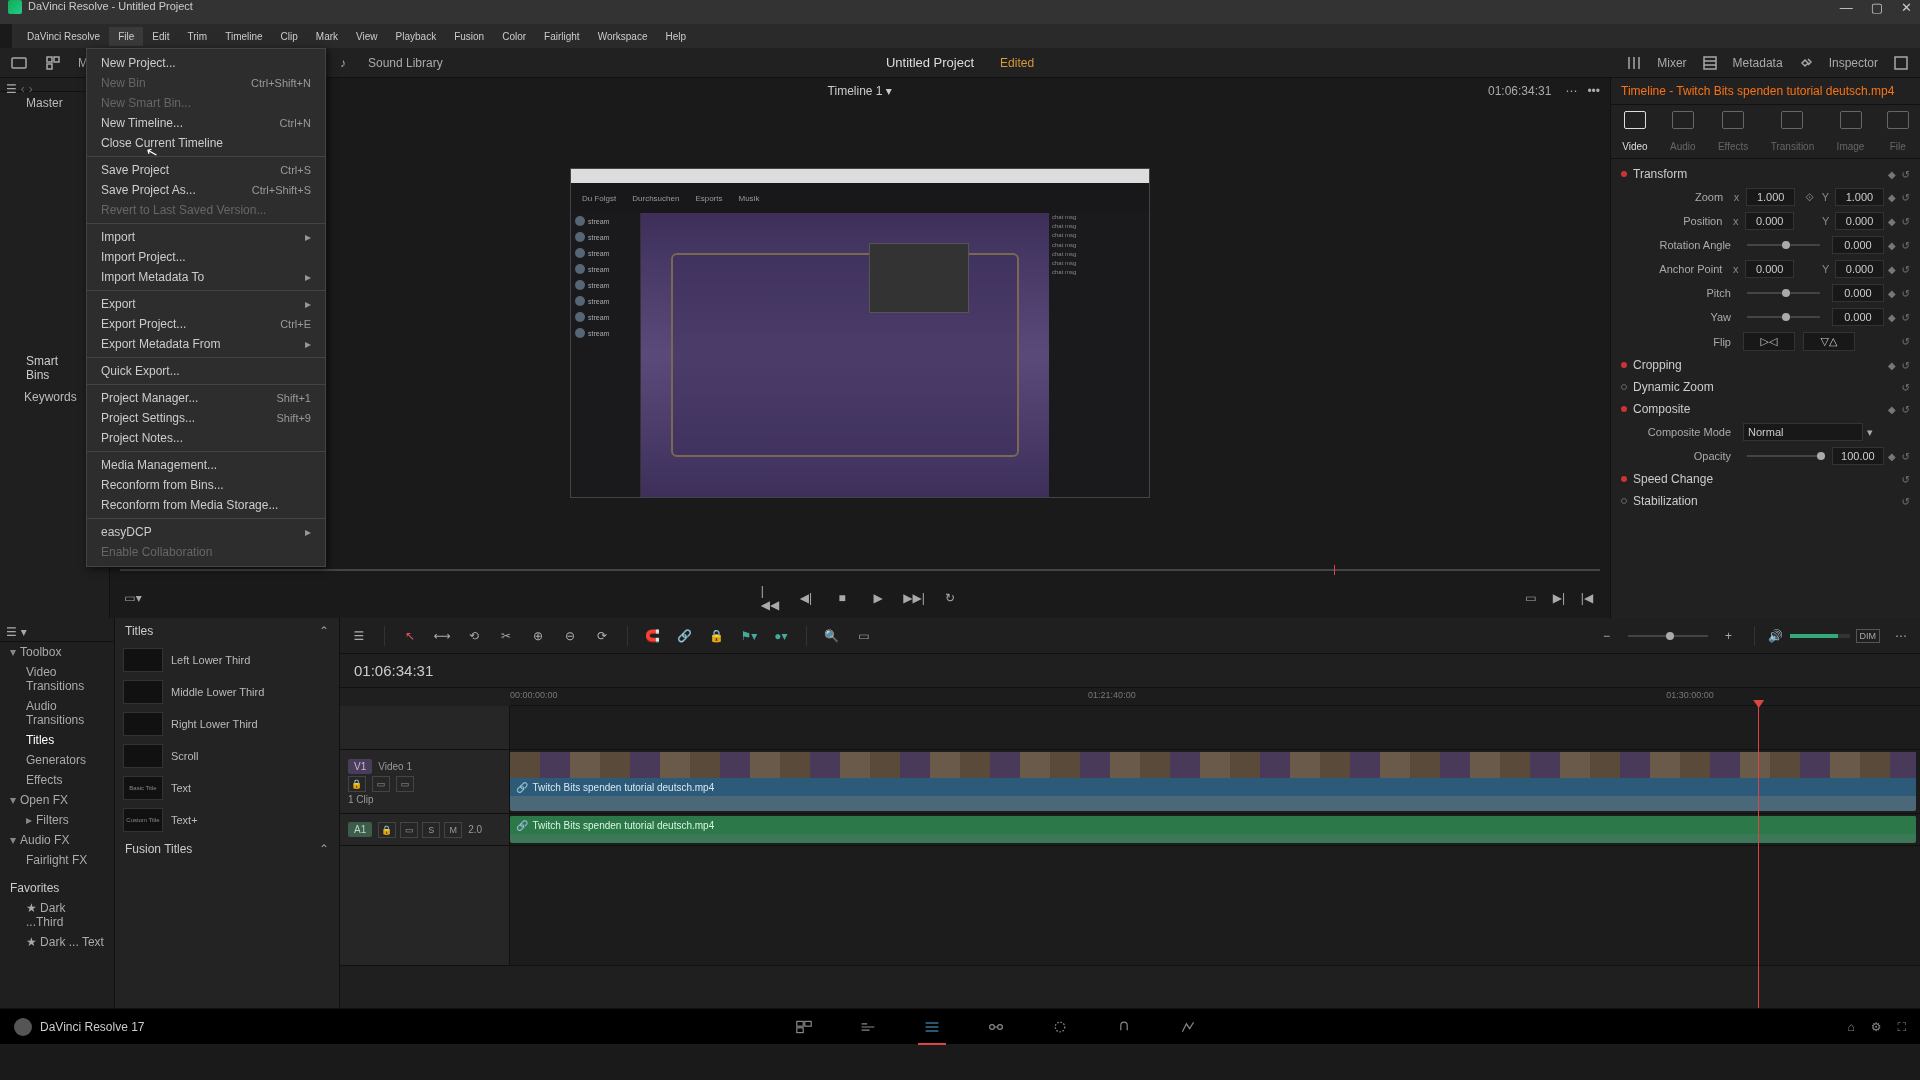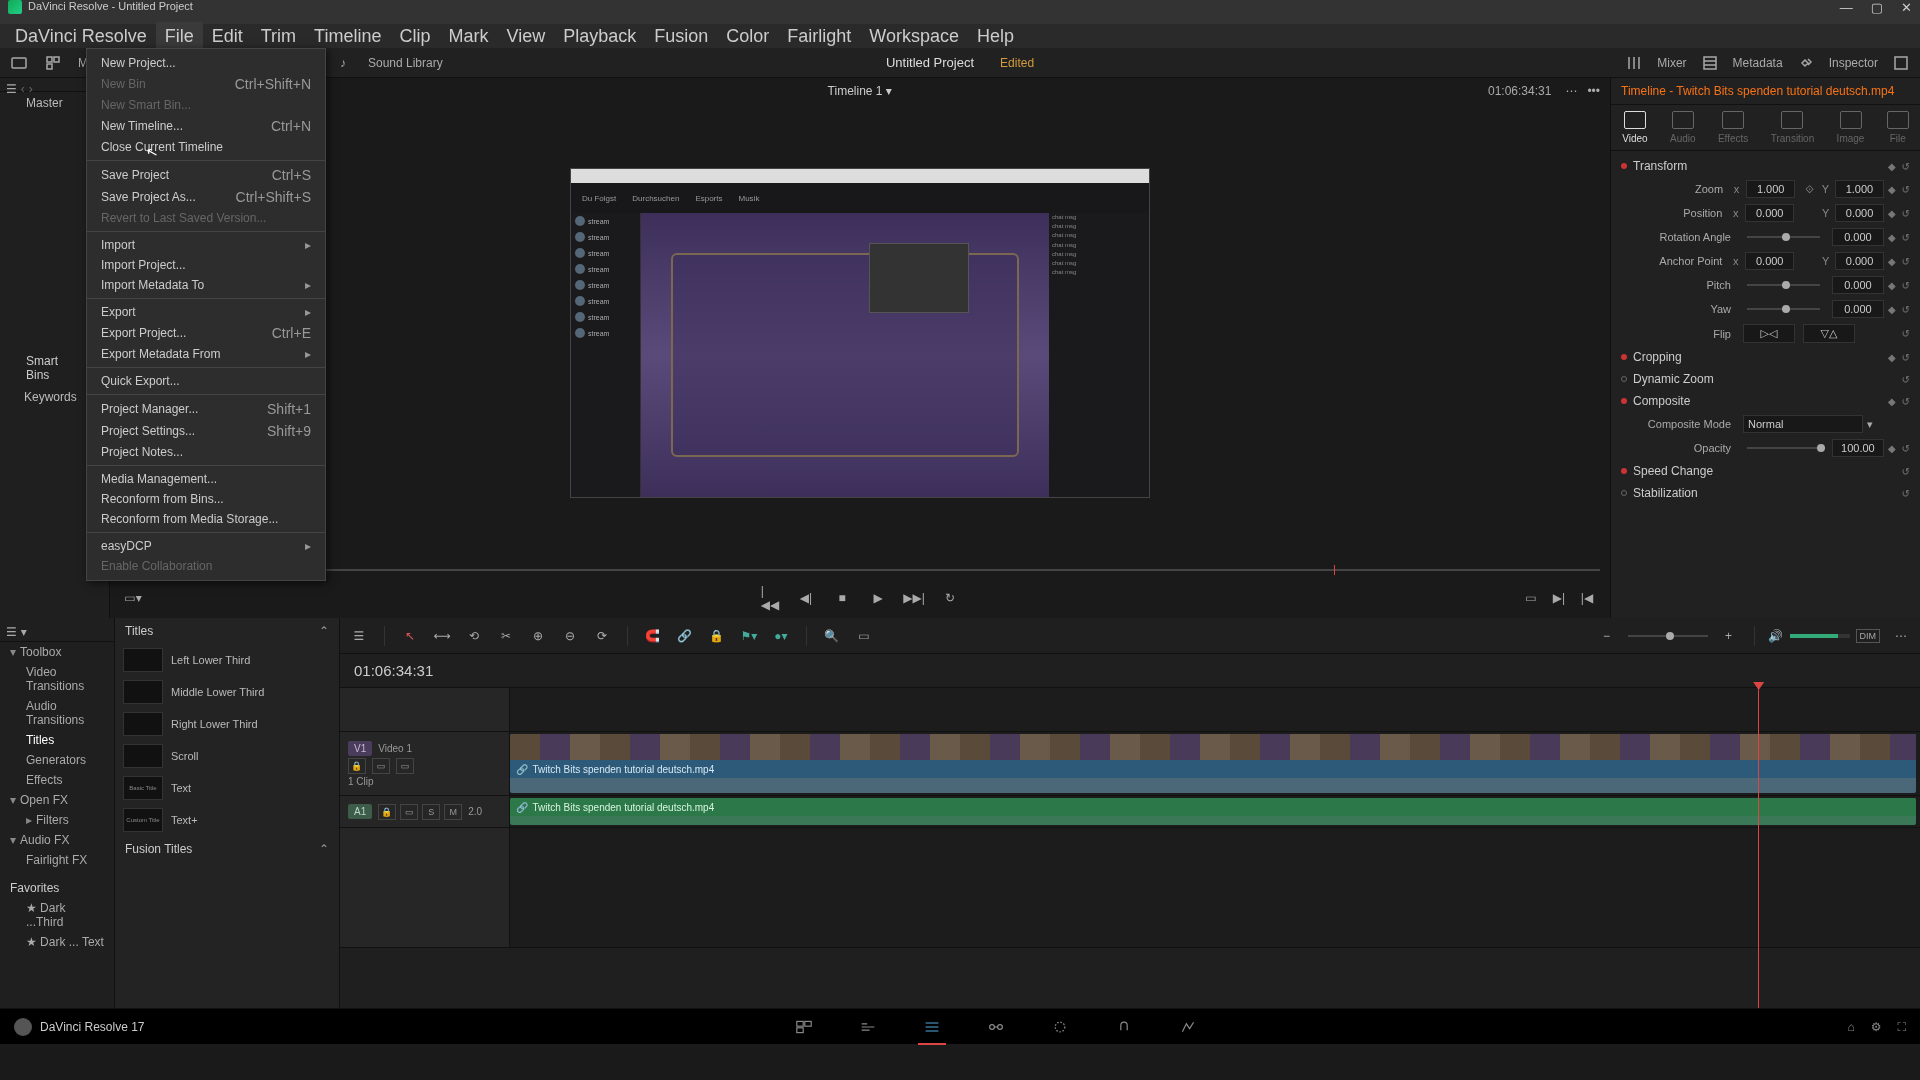--- a/index.html
+++ b/index.html
@@ -10,7 +10,7 @@
 .window-controls { margin-left: auto; display: flex; gap: 18px; }
 .window-controls span { cursor: pointer; font-size: 13px; }
 
-.menubar { height: 24px; background: #2a2a2a; display: flex; align-items: center; padding: 0 6px; font-size: 18px; color: #ccc; }
+.menubar { height: 24px; background: #2a2a2a; display: flex; align-items: center; padding: 0 6px; font-size: 10px; color: #ccc; margin-left: 12px; }
 .menubar span { padding: 4px 9px; cursor: pointer; }
 .menubar span.active { background: #3a3a3a; }
 

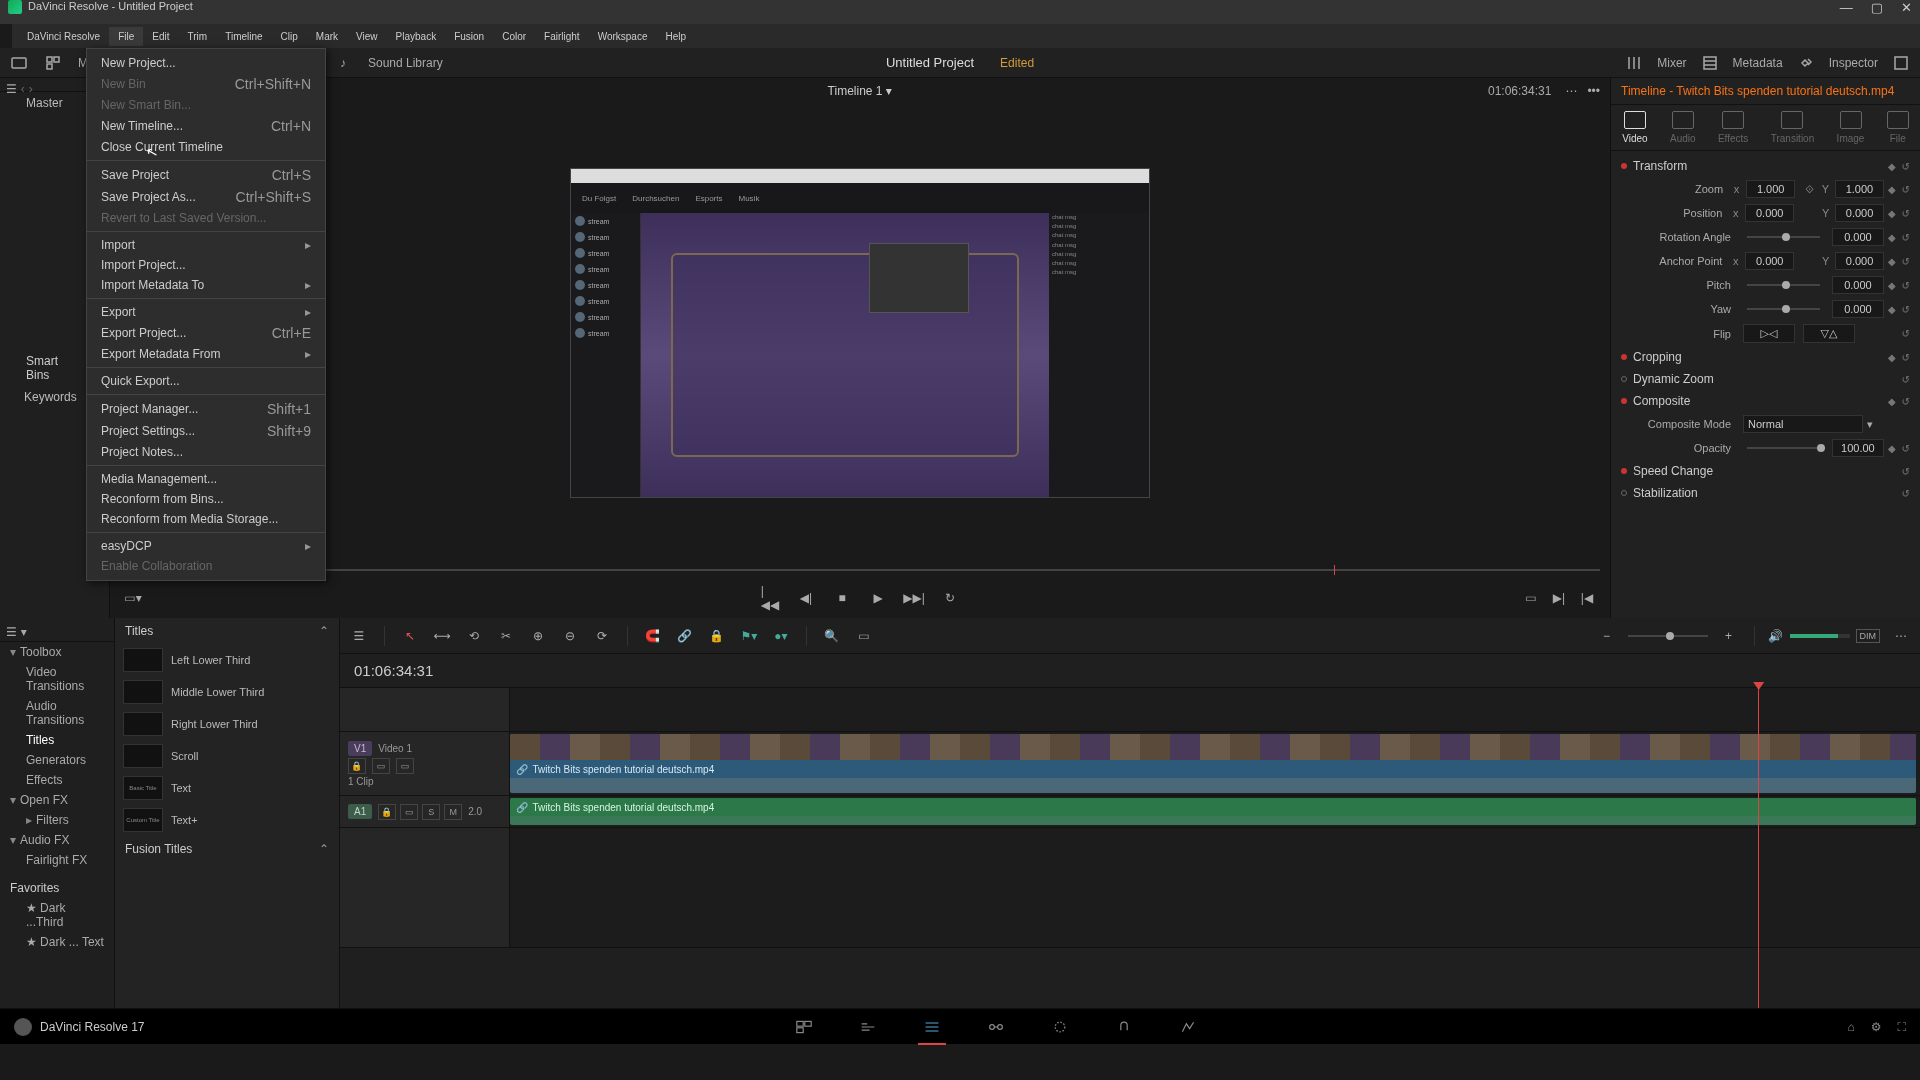--- a/index.html
+++ b/index.html
@@ -78,7 +78,7 @@
 .file-menu { position: absolute; left: 86px; top: 48px; width: 240px; background: #2d2d2d; border: 1px solid #444; box-shadow: 2px 2px 8px rgba(0,0,0,0.6); z-index: 100; padding: 4px 0; }
 .file-menu .mi { display:flex; align-items:center; padding: 3px 14px; font-size: 12px; color: #ccc; cursor:pointer; }
 .file-menu .mi.disabled { color: #666; }
-.file-menu .mi .sc { margin-left:auto; color:#999; font-size:14px; }
+.file-menu .mi .sc { margin-left:auto; color:#999; font-size:11px; }
 .file-menu .mi .ar { margin-left:auto; color:#999; }
 .file-menu .sep { height:1px; background:#444; margin:3px 0; }
 .cursor-fake { position:absolute; left:146px; top:144px; z-index:101; font-size:14px; color:#fff; transform:rotate(-15deg); }

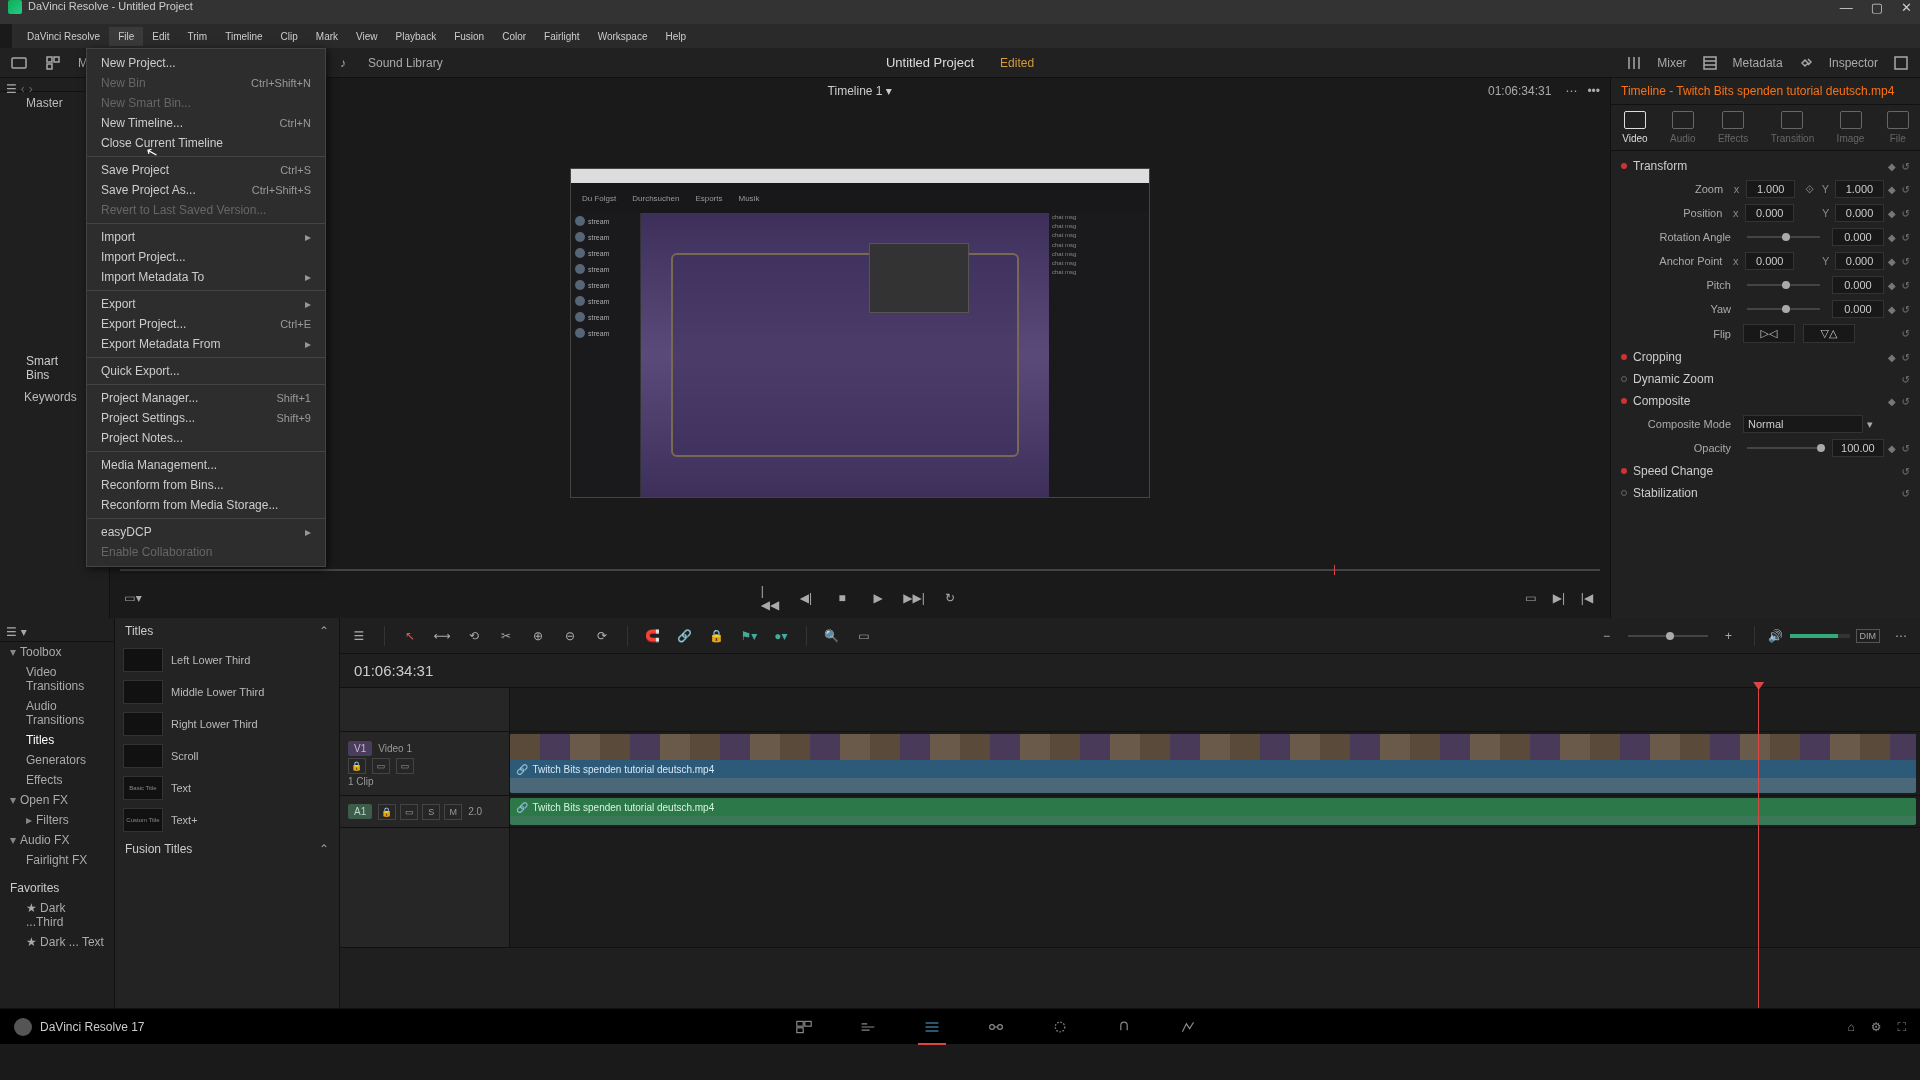--- a/index.html
+++ b/index.html
@@ -59,7 +59,7 @@
 .inspector { width: 310px; background: #212121; border-left: 1px solid #111; display: flex; flex-direction: column; }
 .inspector-head { padding: 6px 10px; font-size: 12px; color: #f97316; border-bottom: 1px solid #111; }
 .inspector-tabs { display: flex; justify-content: space-around; padding: 6px 0; border-bottom: 1px solid #111; }
-.inspector-tabs .t { display:flex; flex-direction:column; align-items:center; gap:4px; font-size:10px; color:#666; cursor:pointer; }
+.inspector-tabs .t { display:flex; flex-direction:column; align-items:center; gap:12px; font-size:10px; color:#666; cursor:pointer; }
 .inspector-tabs .t.active { color:#ddd; }
 .inspector-tabs .t .ic { width:22px; height:18px; border:1px solid currentColor; border-radius:2px; }
 .insp-body { flex:1; overflow:auto; padding: 4px 0; }

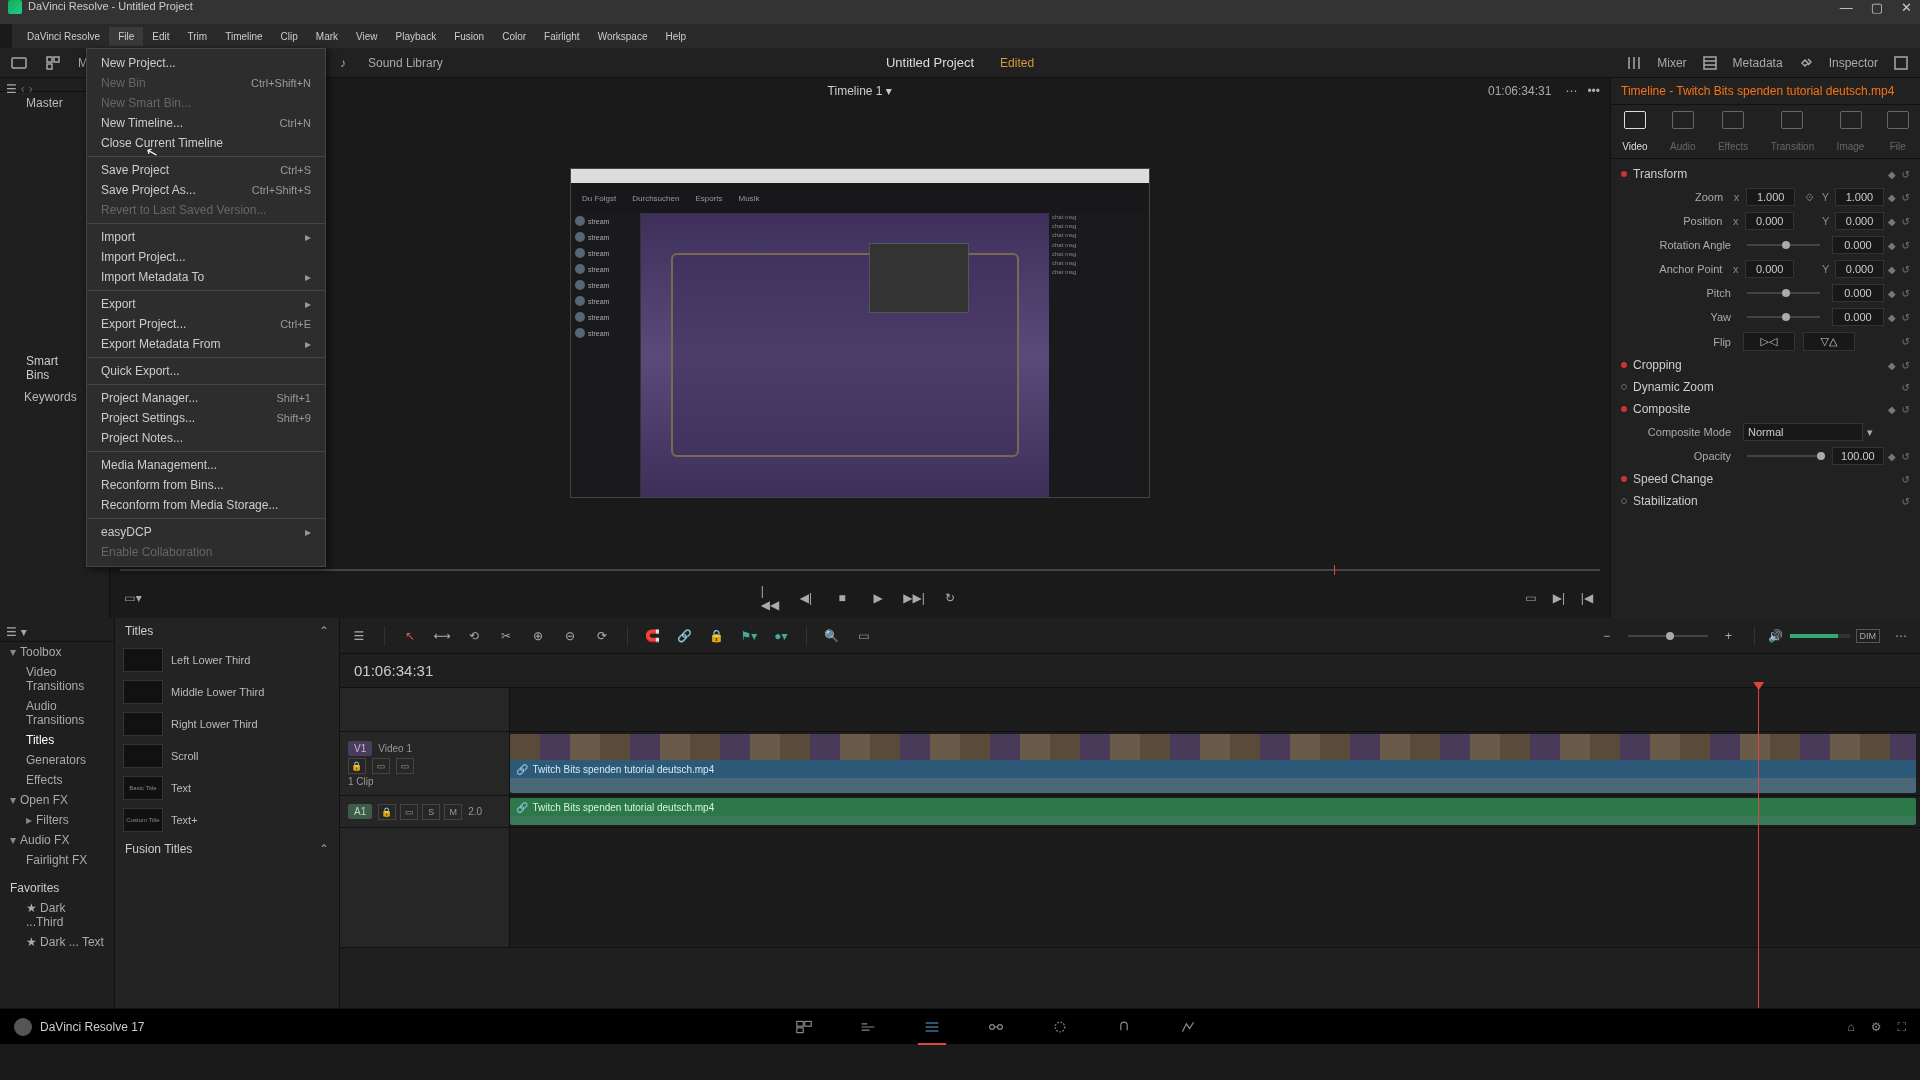--- a/index.html
+++ b/index.html
@@ -680,6 +680,11 @@
       <span class="tbtn">⋯</span>
     </div>
     <div class="tl-tc">01:06:34:31</div>
+    <div class="tl-ruler">
+      <span class="tick" style="left:0">00:00:00:00</span>
+      <span class="tick" style="left:41%">01:21:40:00</span>
+      <span class="tick" style="left:82%">01:30:00:00</span>
+    </div>
     <div class="tl-tracks">
       <div class="playhead"></div>
       <div class="tl-row" style="height:44px">

